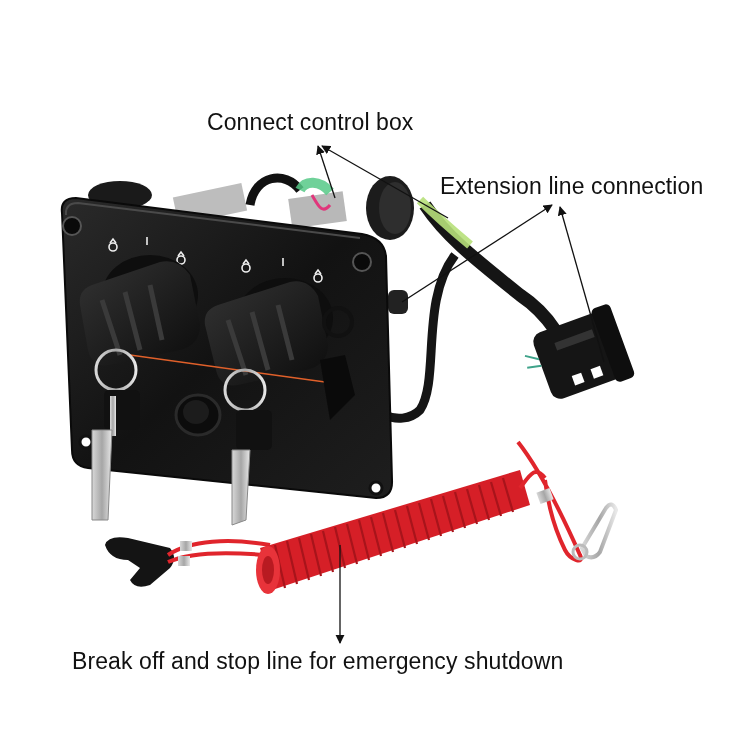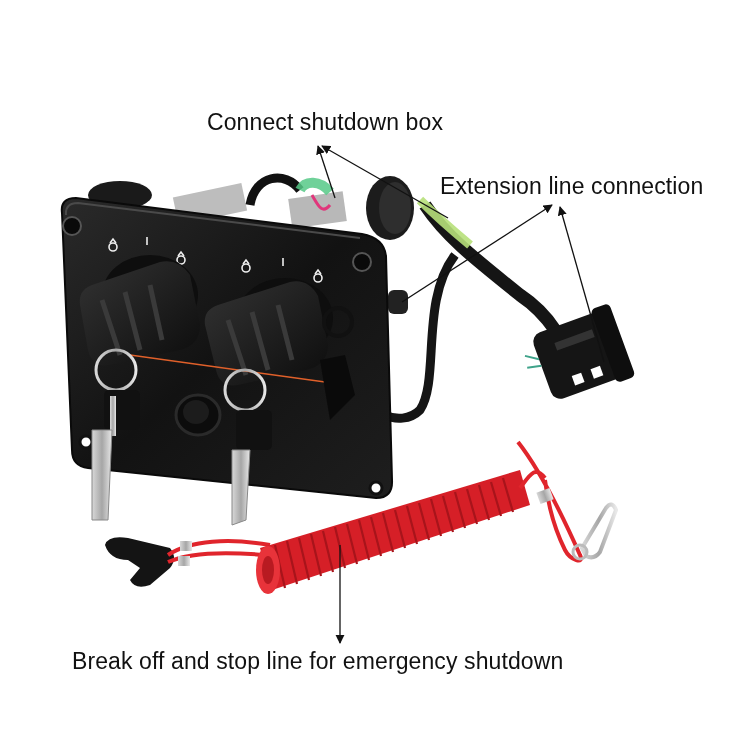--- a/index.html
+++ b/index.html
@@ -177,7 +177,7 @@
   </g>
 </svg>
 
-<div id="lbl-control" class="label">Connect shutdown box</div>
+<div id="lbl-control" class="label">Connect control box</div>
 <div id="lbl-extension" class="label">Extension line connection</div>
 <div id="lbl-breakoff" class="label">Break off and stop line for emergency shutdown</div>
 

